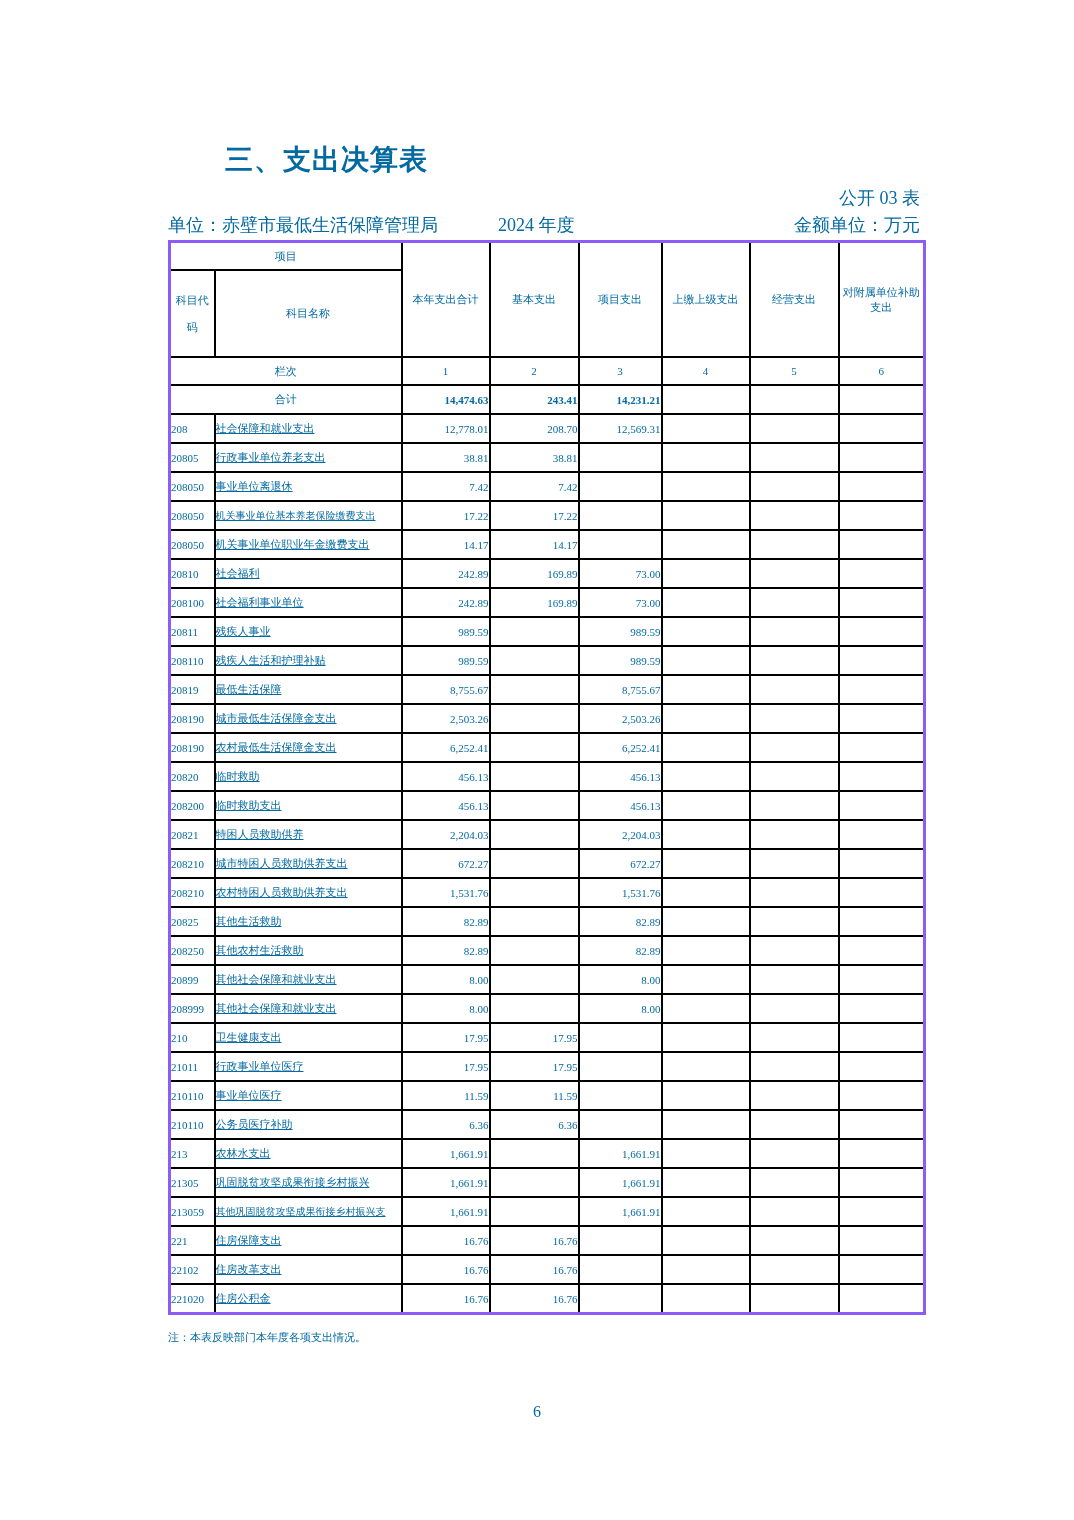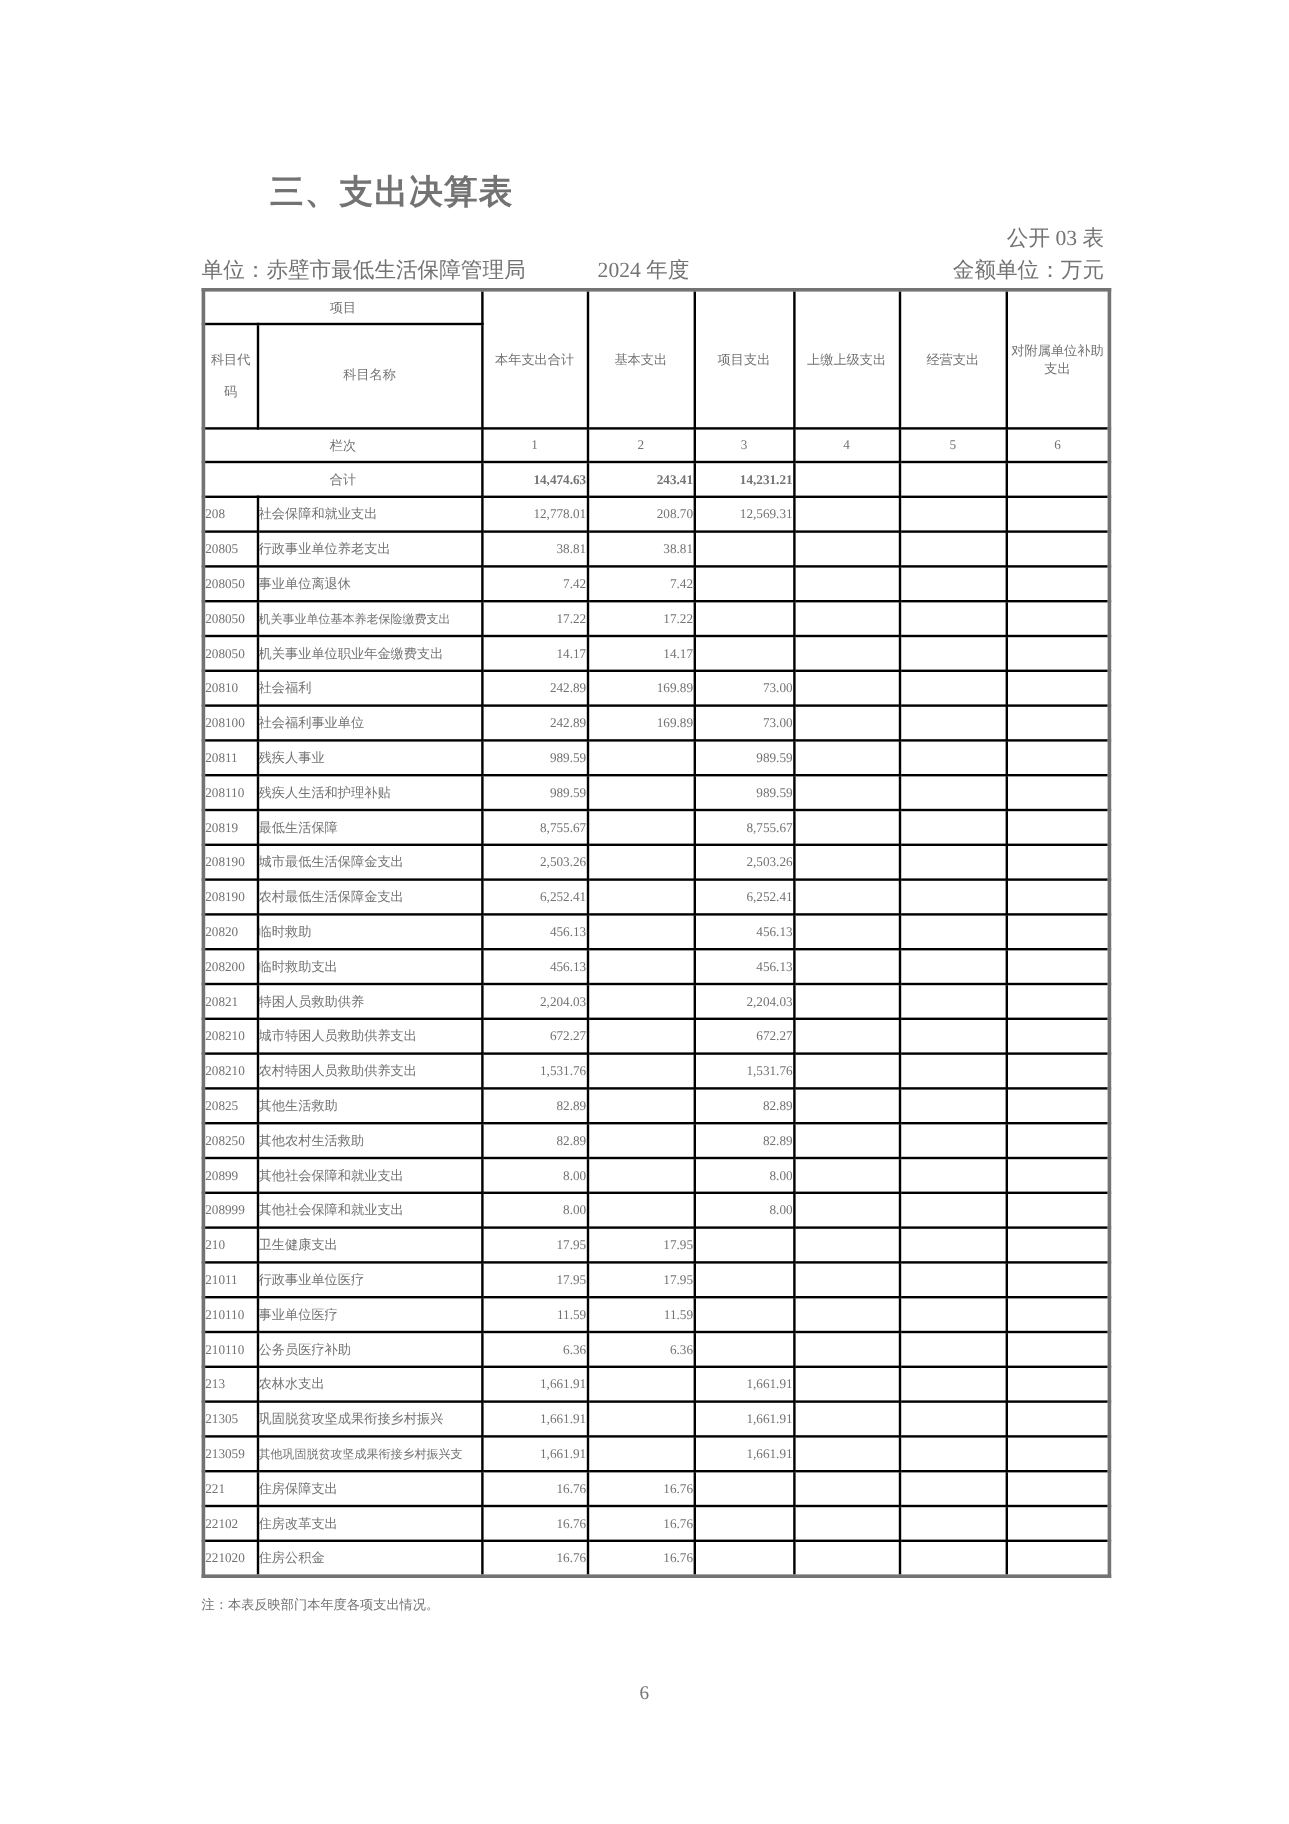--- a/index.html
+++ b/index.html
@@ -9,7 +9,7 @@
     height: 1520px;
     background: #ffffff;
     font-family: "Liberation Serif", "DejaVu Serif", serif;
-    color: #737373;
+    color: #0369a1;
   }
   .page-title {
     position: absolute;

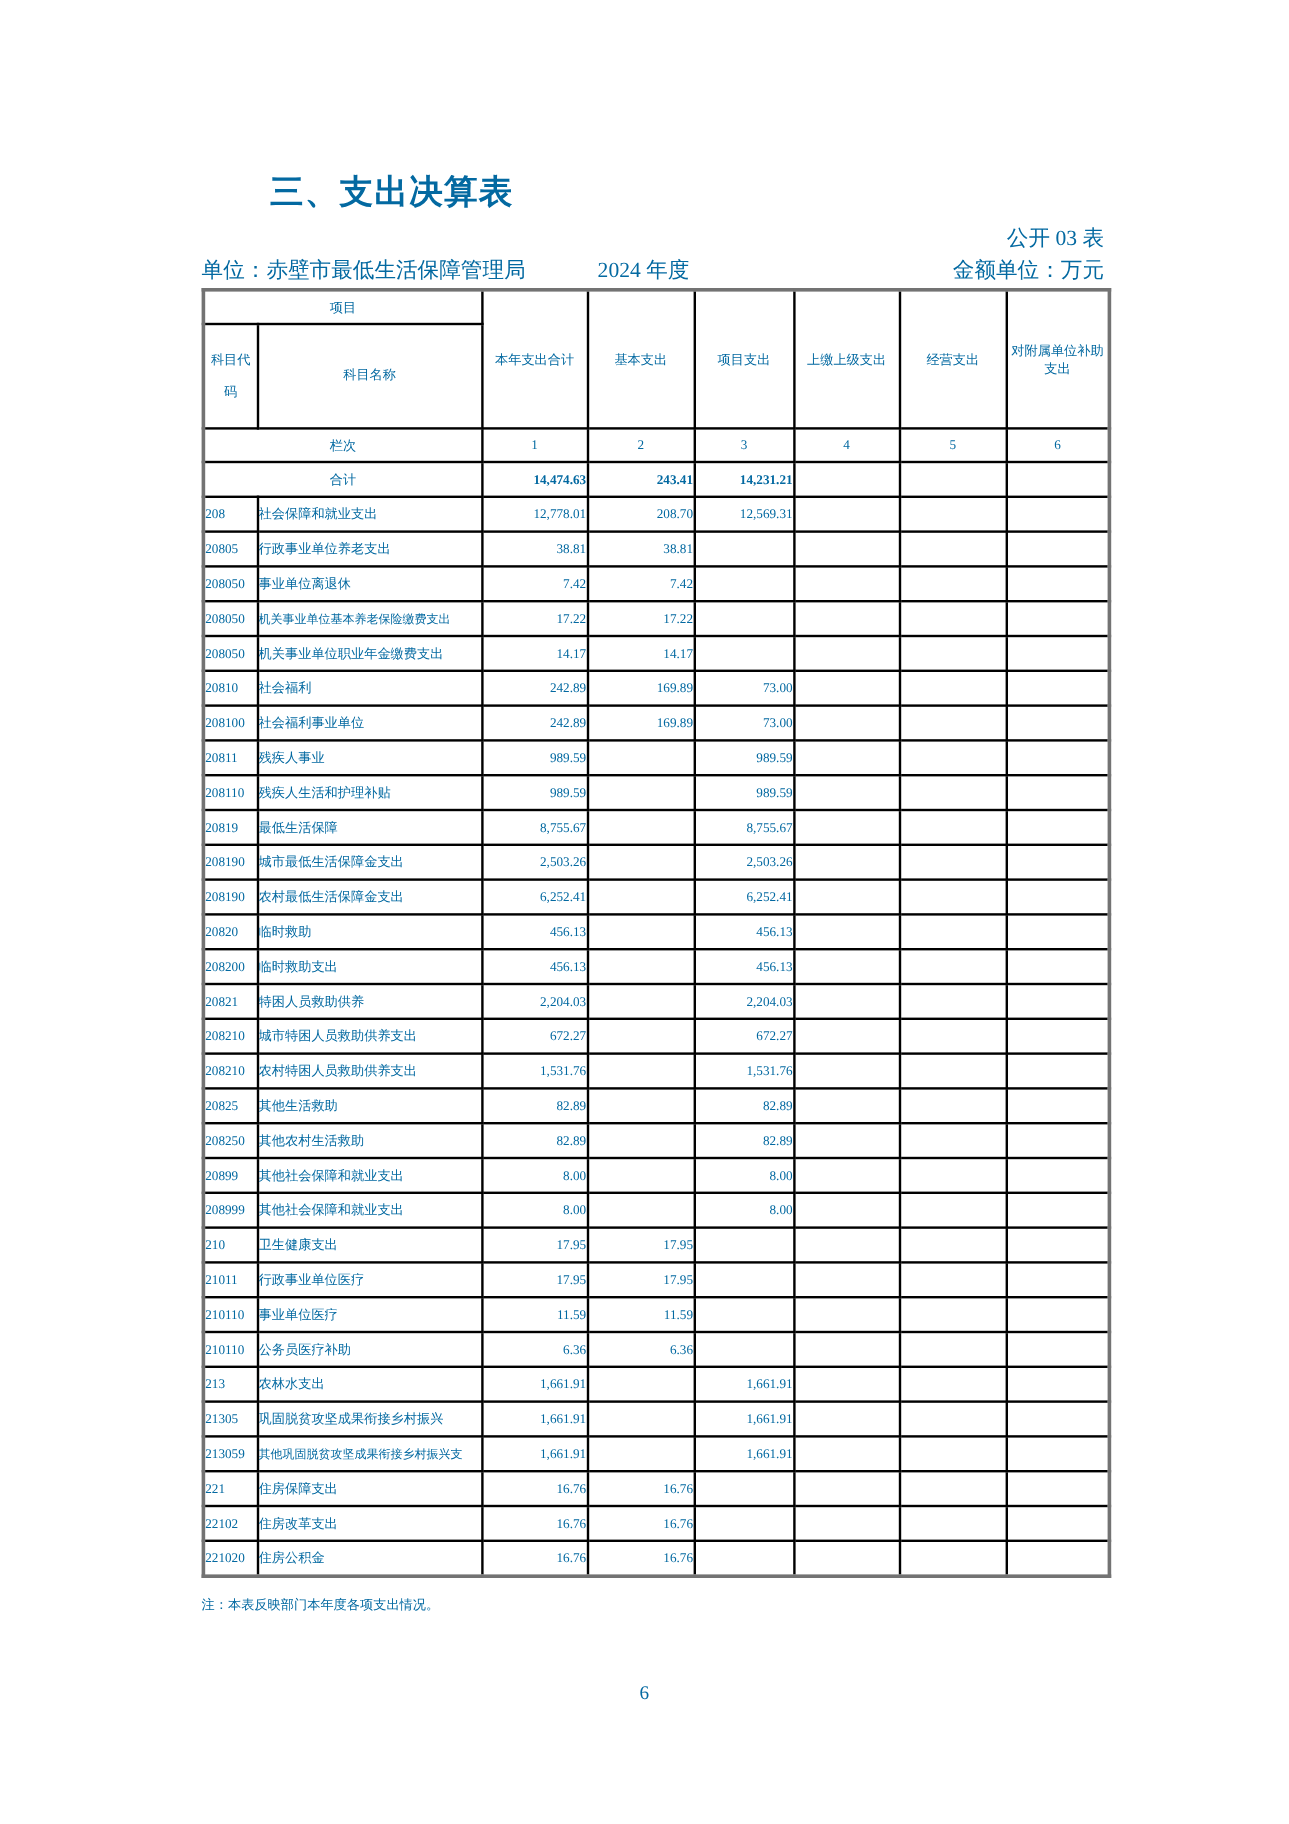--- a/index.html
+++ b/index.html
@@ -47,7 +47,7 @@
     width: 752px;
     border-collapse: collapse;
     table-layout: fixed;
-    border: 3px solid #737373;
+    border: 3px solid #8b5cf6;
   }
   table.acct td {
     border: 2px solid #000;

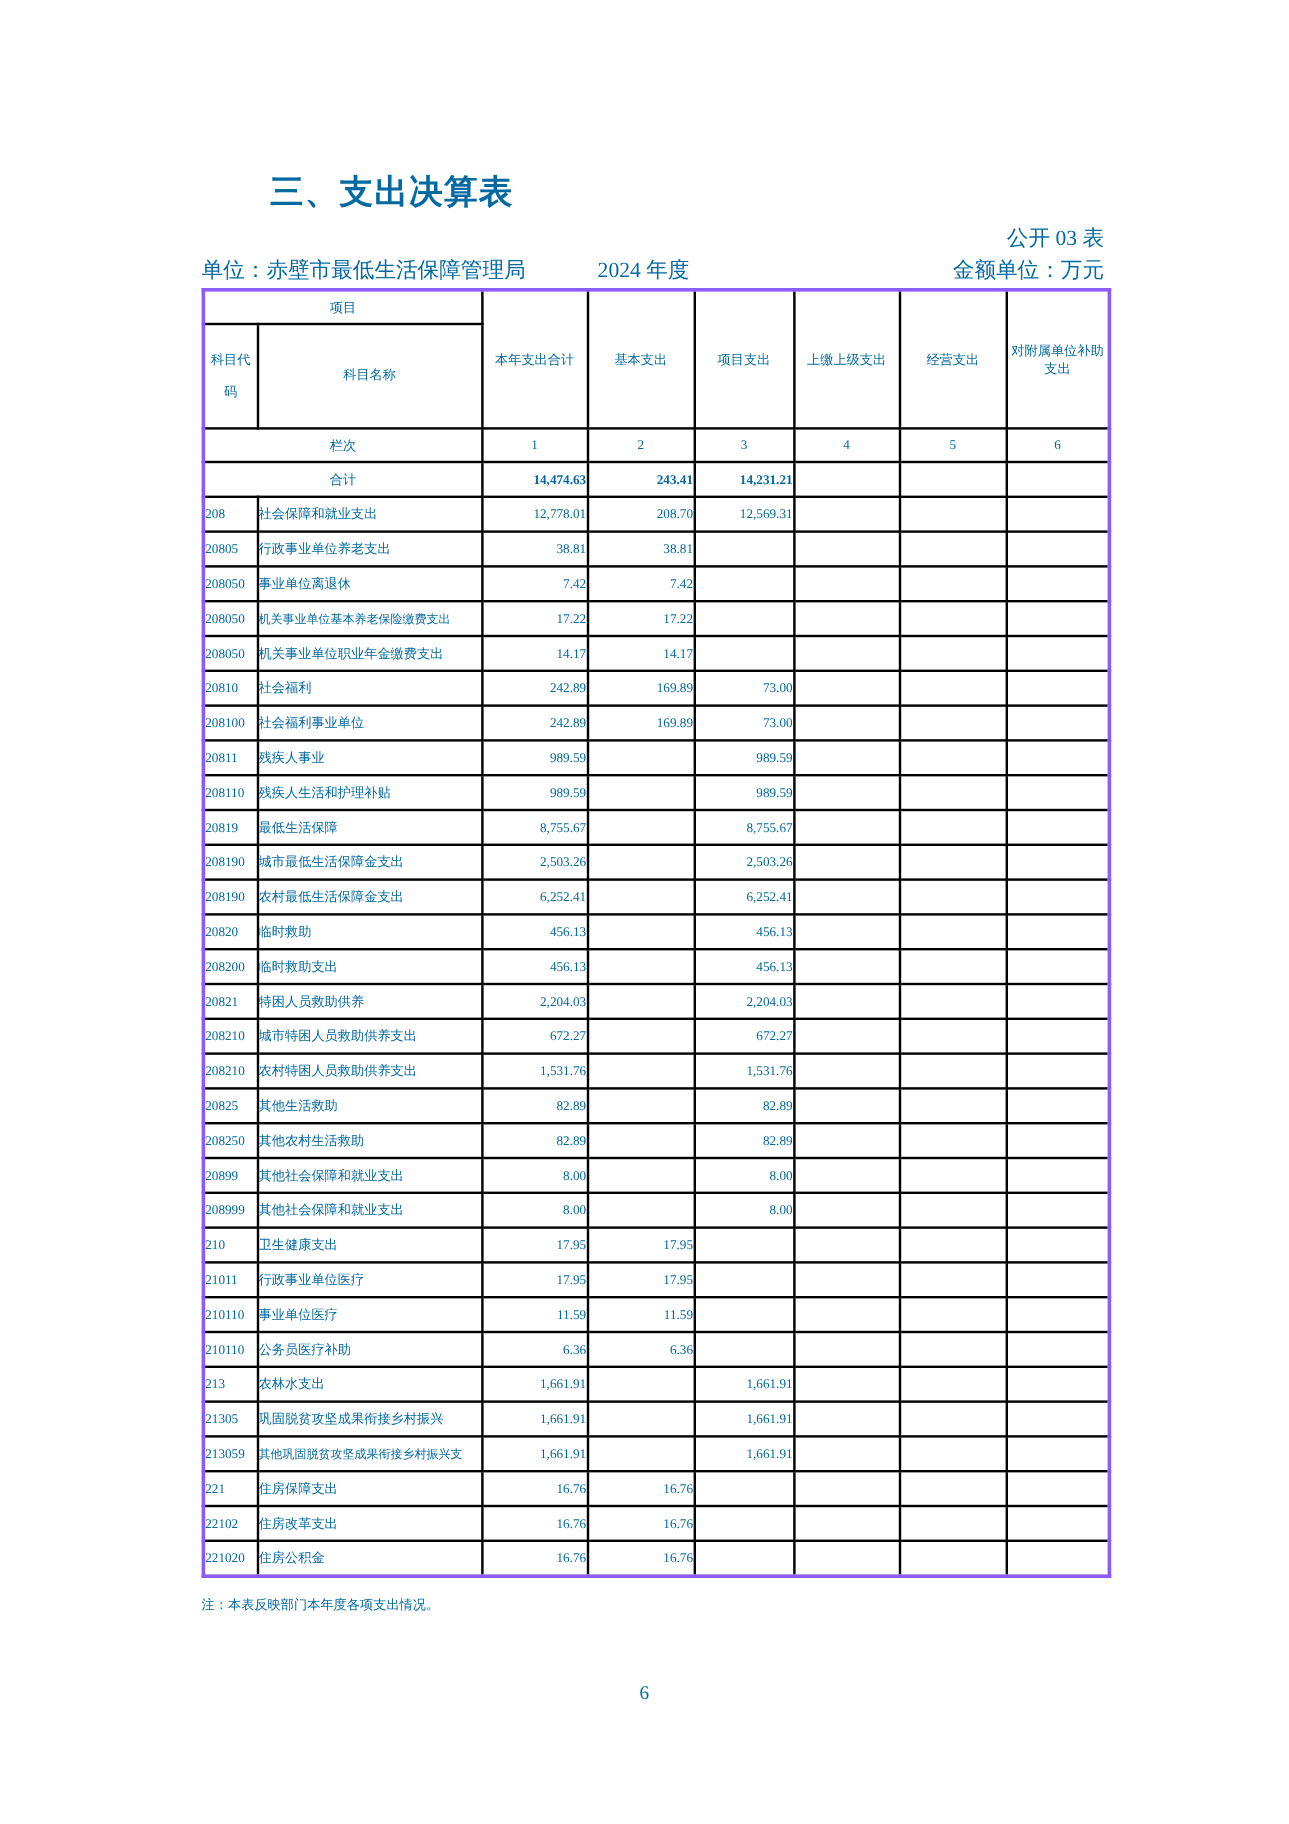--- a/index.html
+++ b/index.html
@@ -64,7 +64,7 @@
   tr.data-row td { height: 27px; }
   td.c-label { text-align: center; }
   td.c-code { text-align: left; padding-left: 7px; }
-  td.c-name { text-align: left; padding-left: 8px; white-space: nowrap; }
+  td.c-name { text-align: left; padding-left: 8px; white-space: nowrap; text-decoration: underline; }
   td.c-val { text-align: right; padding-right: 12px; white-space: nowrap; }
   tr.total-row td.c-val { font-weight: bold; }
 

